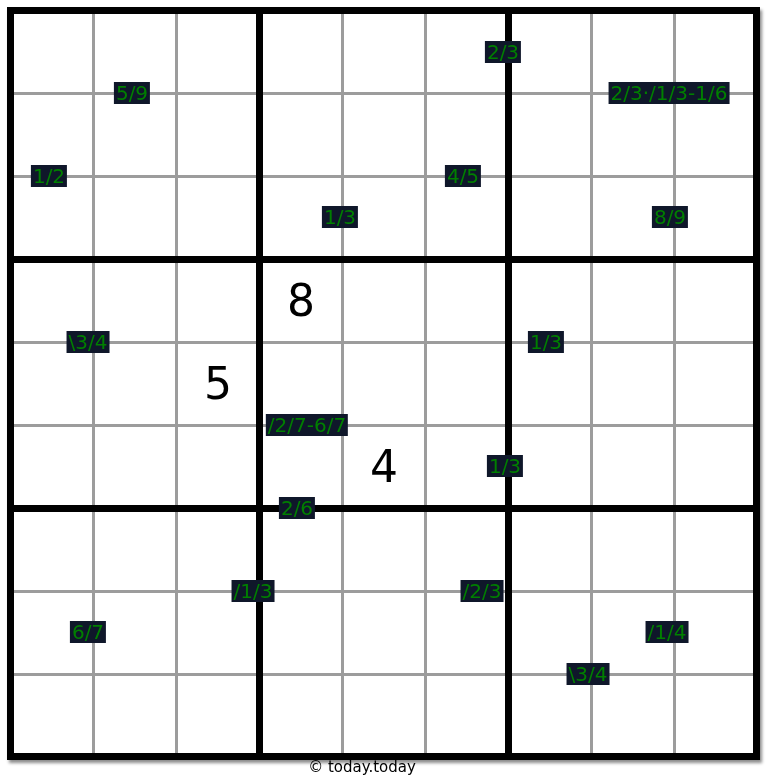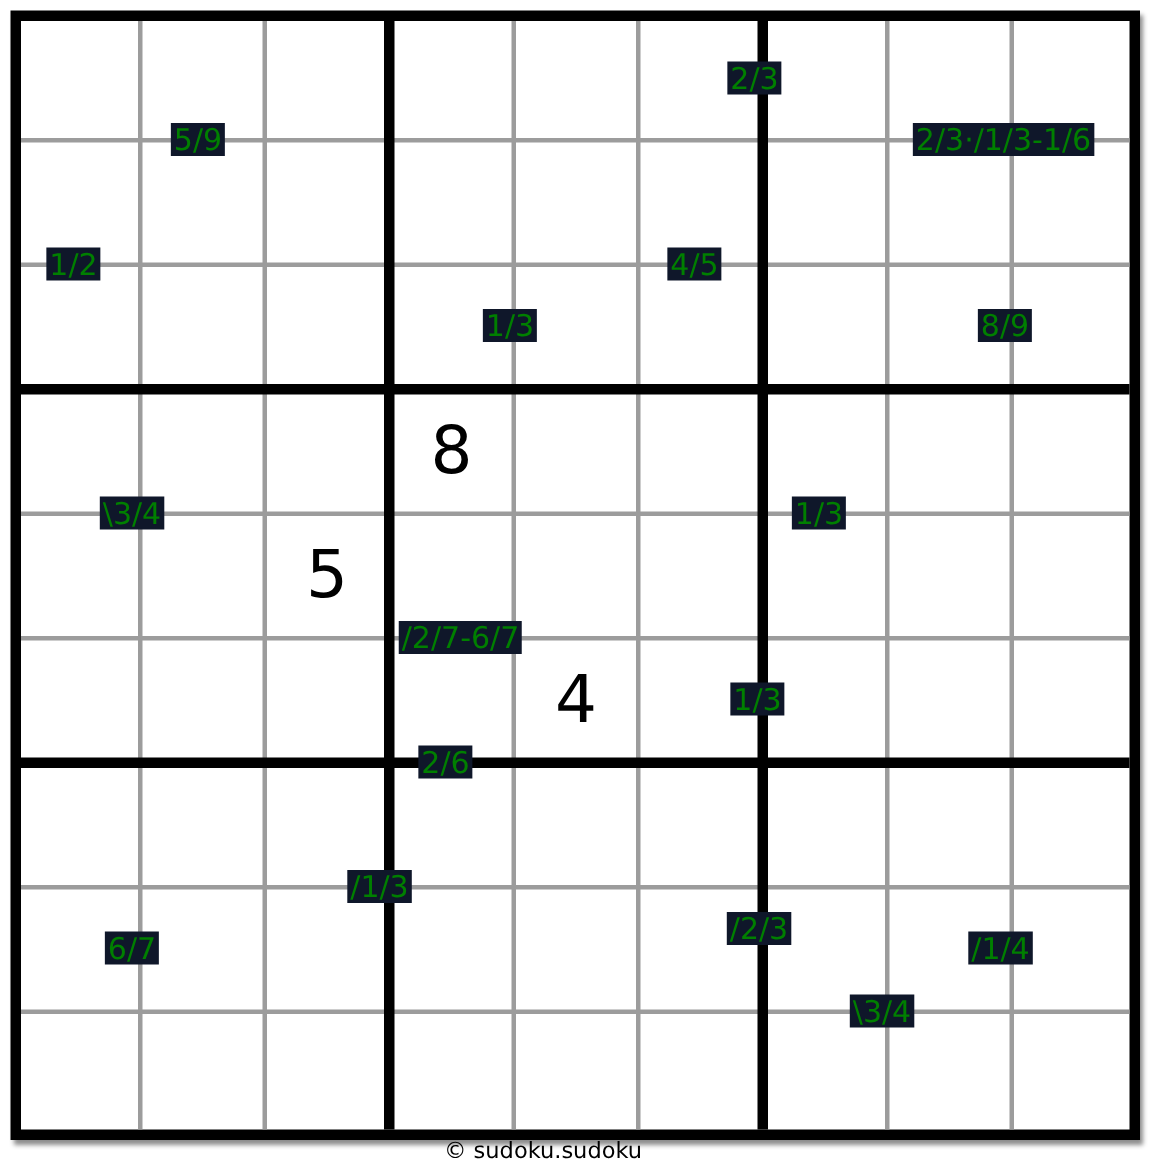--- a/index.html
+++ b/index.html
@@ -87,7 +87,7 @@
       <div class="hint" style="left: 283px; top: 494px;">2/6</div>
       <div class="hint" style="left: 491px; top: 452px;">1/3</div>
       <div class="hint" style="left: 239px; top: 577px;">/1/3</div>
-      <div class="hint" style="left: 492px; top: 577px; margin-top: 28px;">/2/3</div>
+      <div class="hint" style="left: 468px; top: 577px;">/2/3</div>
       <div class="hint" style="left: 653px; top: 577px; margin-top: 41px;">/1/4</div>
       <div class="hint" style="left: 74px; top: 618px;">6/7</div>
       <div class="hint" style="left: 574px; top: 660px;">\3/4</div>

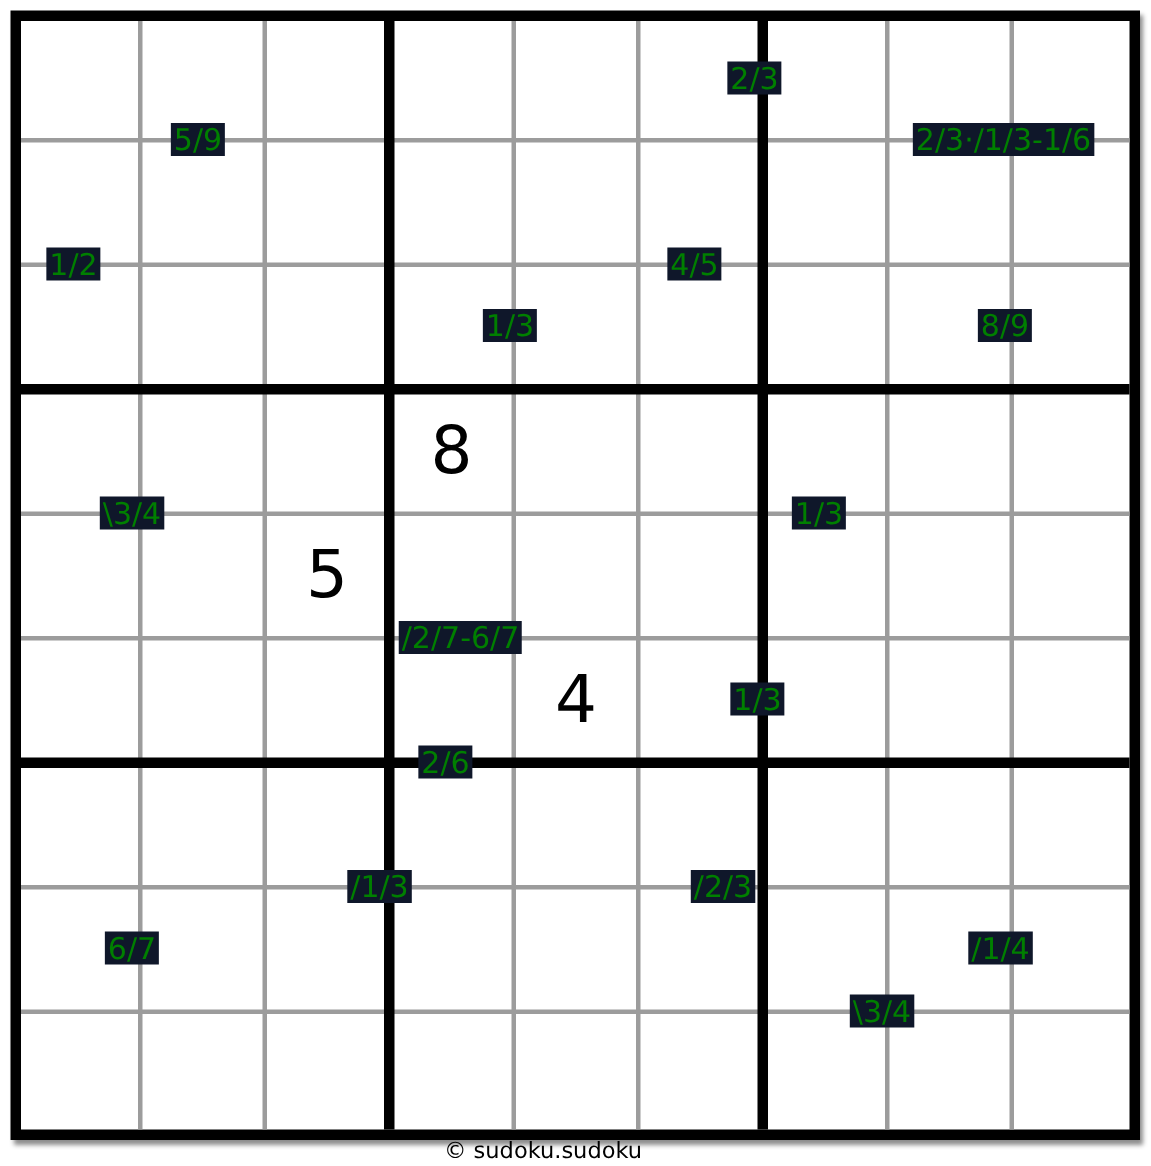--- a/index.html
+++ b/index.html
@@ -92,7 +92,7 @@
       <div class="hint" style="left: 74px; top: 618px;">6/7</div>
       <div class="hint" style="left: 574px; top: 660px;">\3/4</div>
     </div>
-  <div class="footer">© sudoku.sudoku</div>
+  <div class="footer">© today.today</div>
 </div>
 
 </body></html>

